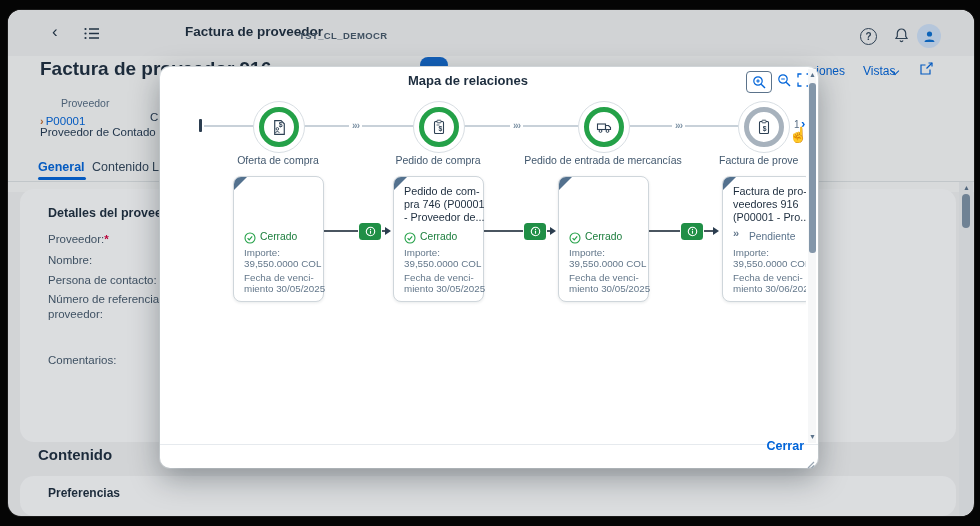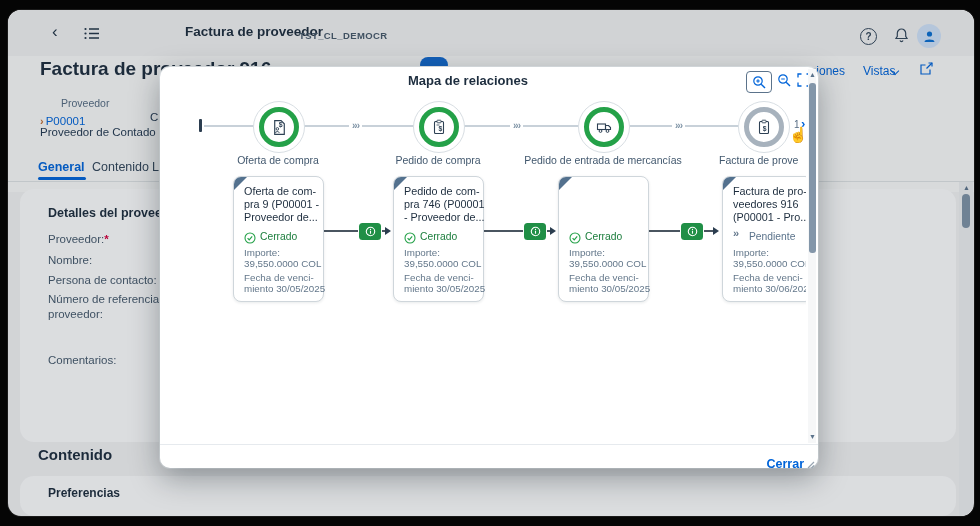--- a/index.html
+++ b/index.html
@@ -290,11 +290,6 @@
 
         <div class="fcard" style="left:67px;top:83px;">
           <div class="dogear"></div>
-          <div class="fcard-title">
-            <span>Oferta de com-</span>
-              <span>pra 9 (P00001 -</span>
-              <span>Proveedor de...</span>
-          </div>
           <div class="abs" style="left:10px;top:53px;">
             <svg width="12" height="12" viewBox="0 0 12 12">
                 <circle cx="6" cy="6" r="5" fill="none" stroke="#24a148" stroke-width="1.1"></circle>

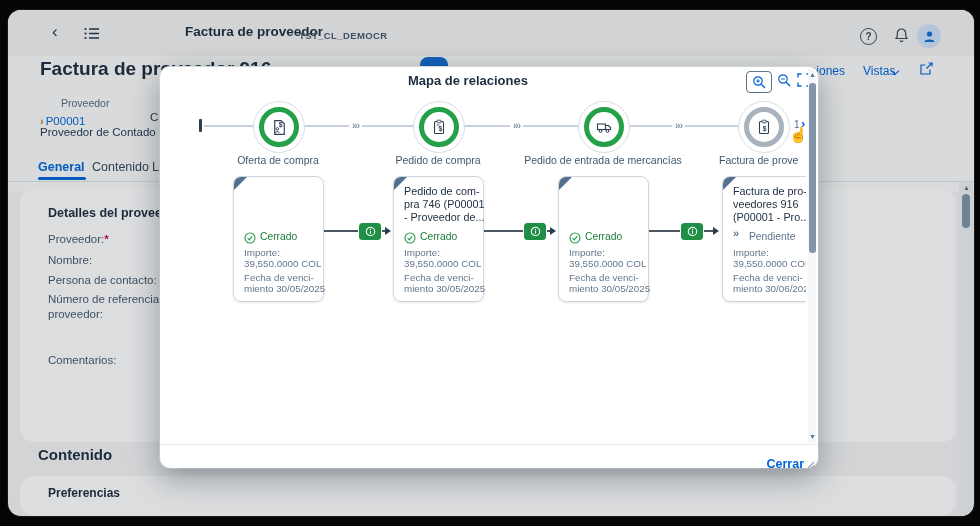--- a/index.html
+++ b/index.html
@@ -355,7 +355,7 @@
       </div>
 
       <div class="abs dlg-footer-line" style="left:0;top:377px;width:658px;"></div>
-      <div class="abs close-btn" style="left:560px;top:390px;width:84px;">Cerrar</div>
+      <div class="abs close-btn" style="left:560px;top:372px;width:84px;">Cerrar</div>
       <div class="abs" style="left:645px;top:388px;">
         <svg width="10" height="10" viewBox="0 0 10 10">
             <path d="M3 9L9 3M6.5 9L9 6.5" stroke="#98a5b2" stroke-width="1.2"></path>

